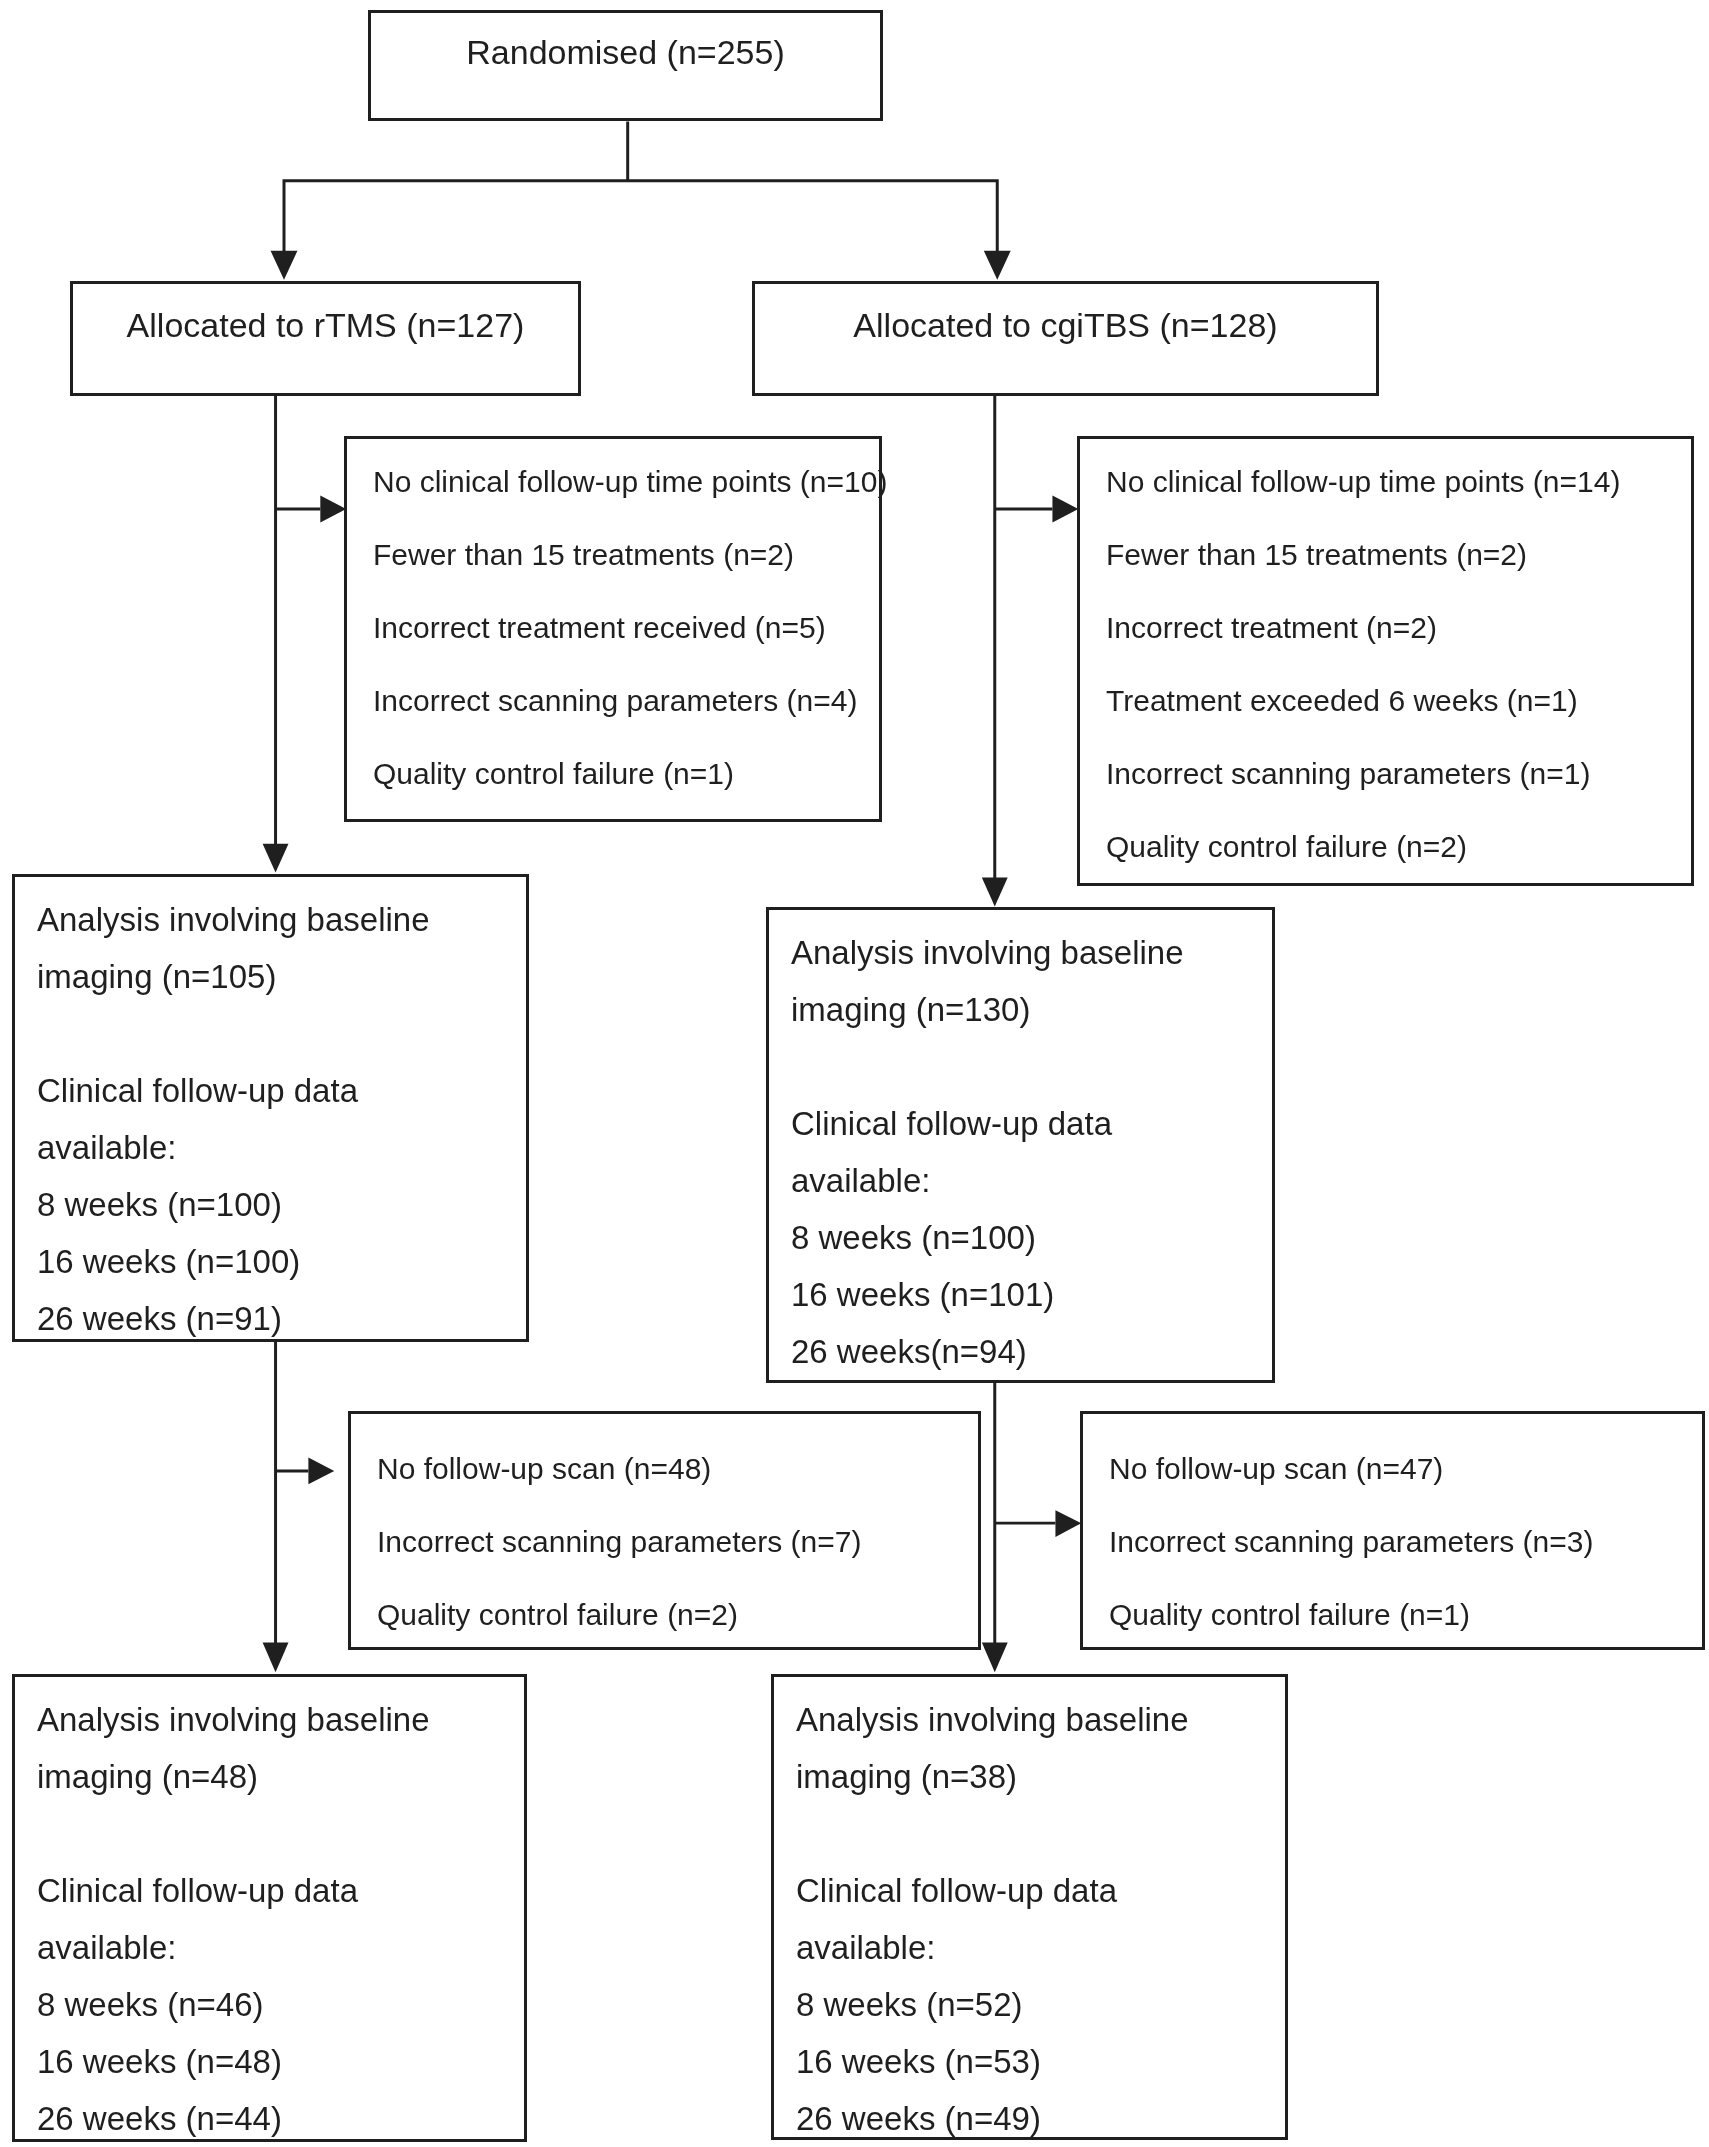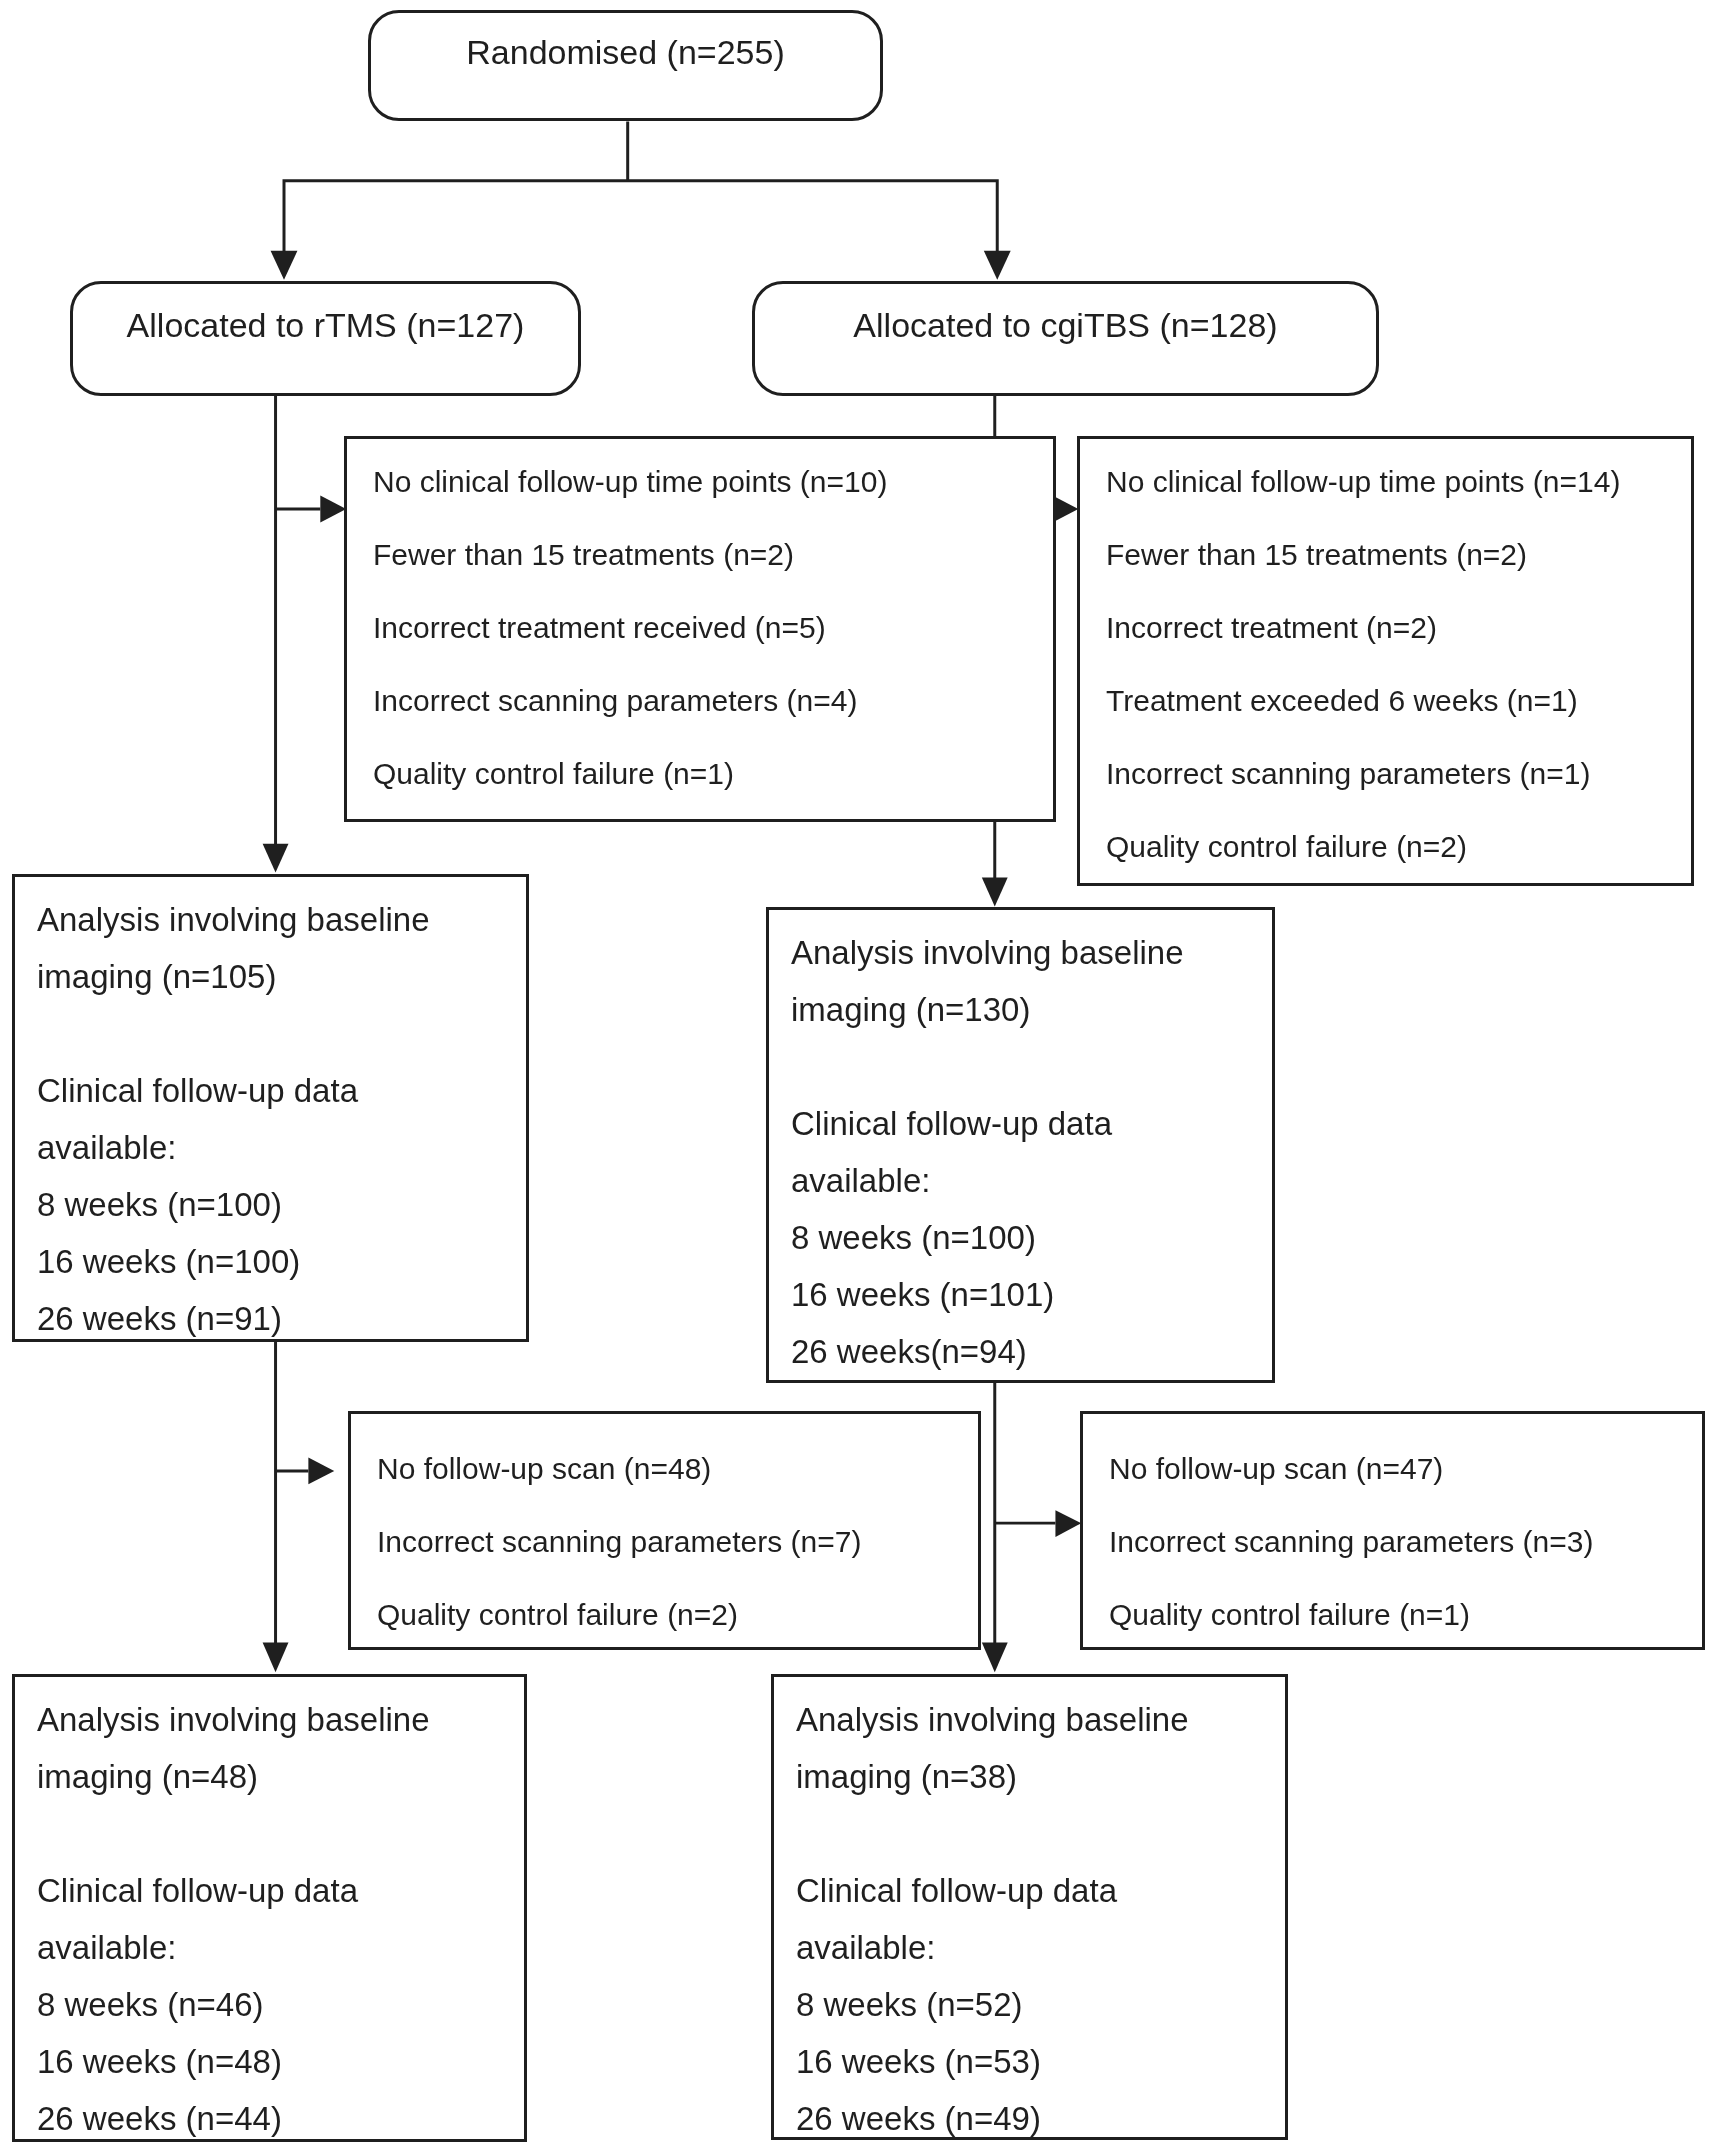--- a/index.html
+++ b/index.html
@@ -36,7 +36,6 @@
     text-align: center;
     font-size: 34px;
     padding-bottom: 26px;
-    border-radius: 31px;
   }
   .excl {
     font-size: 30px;

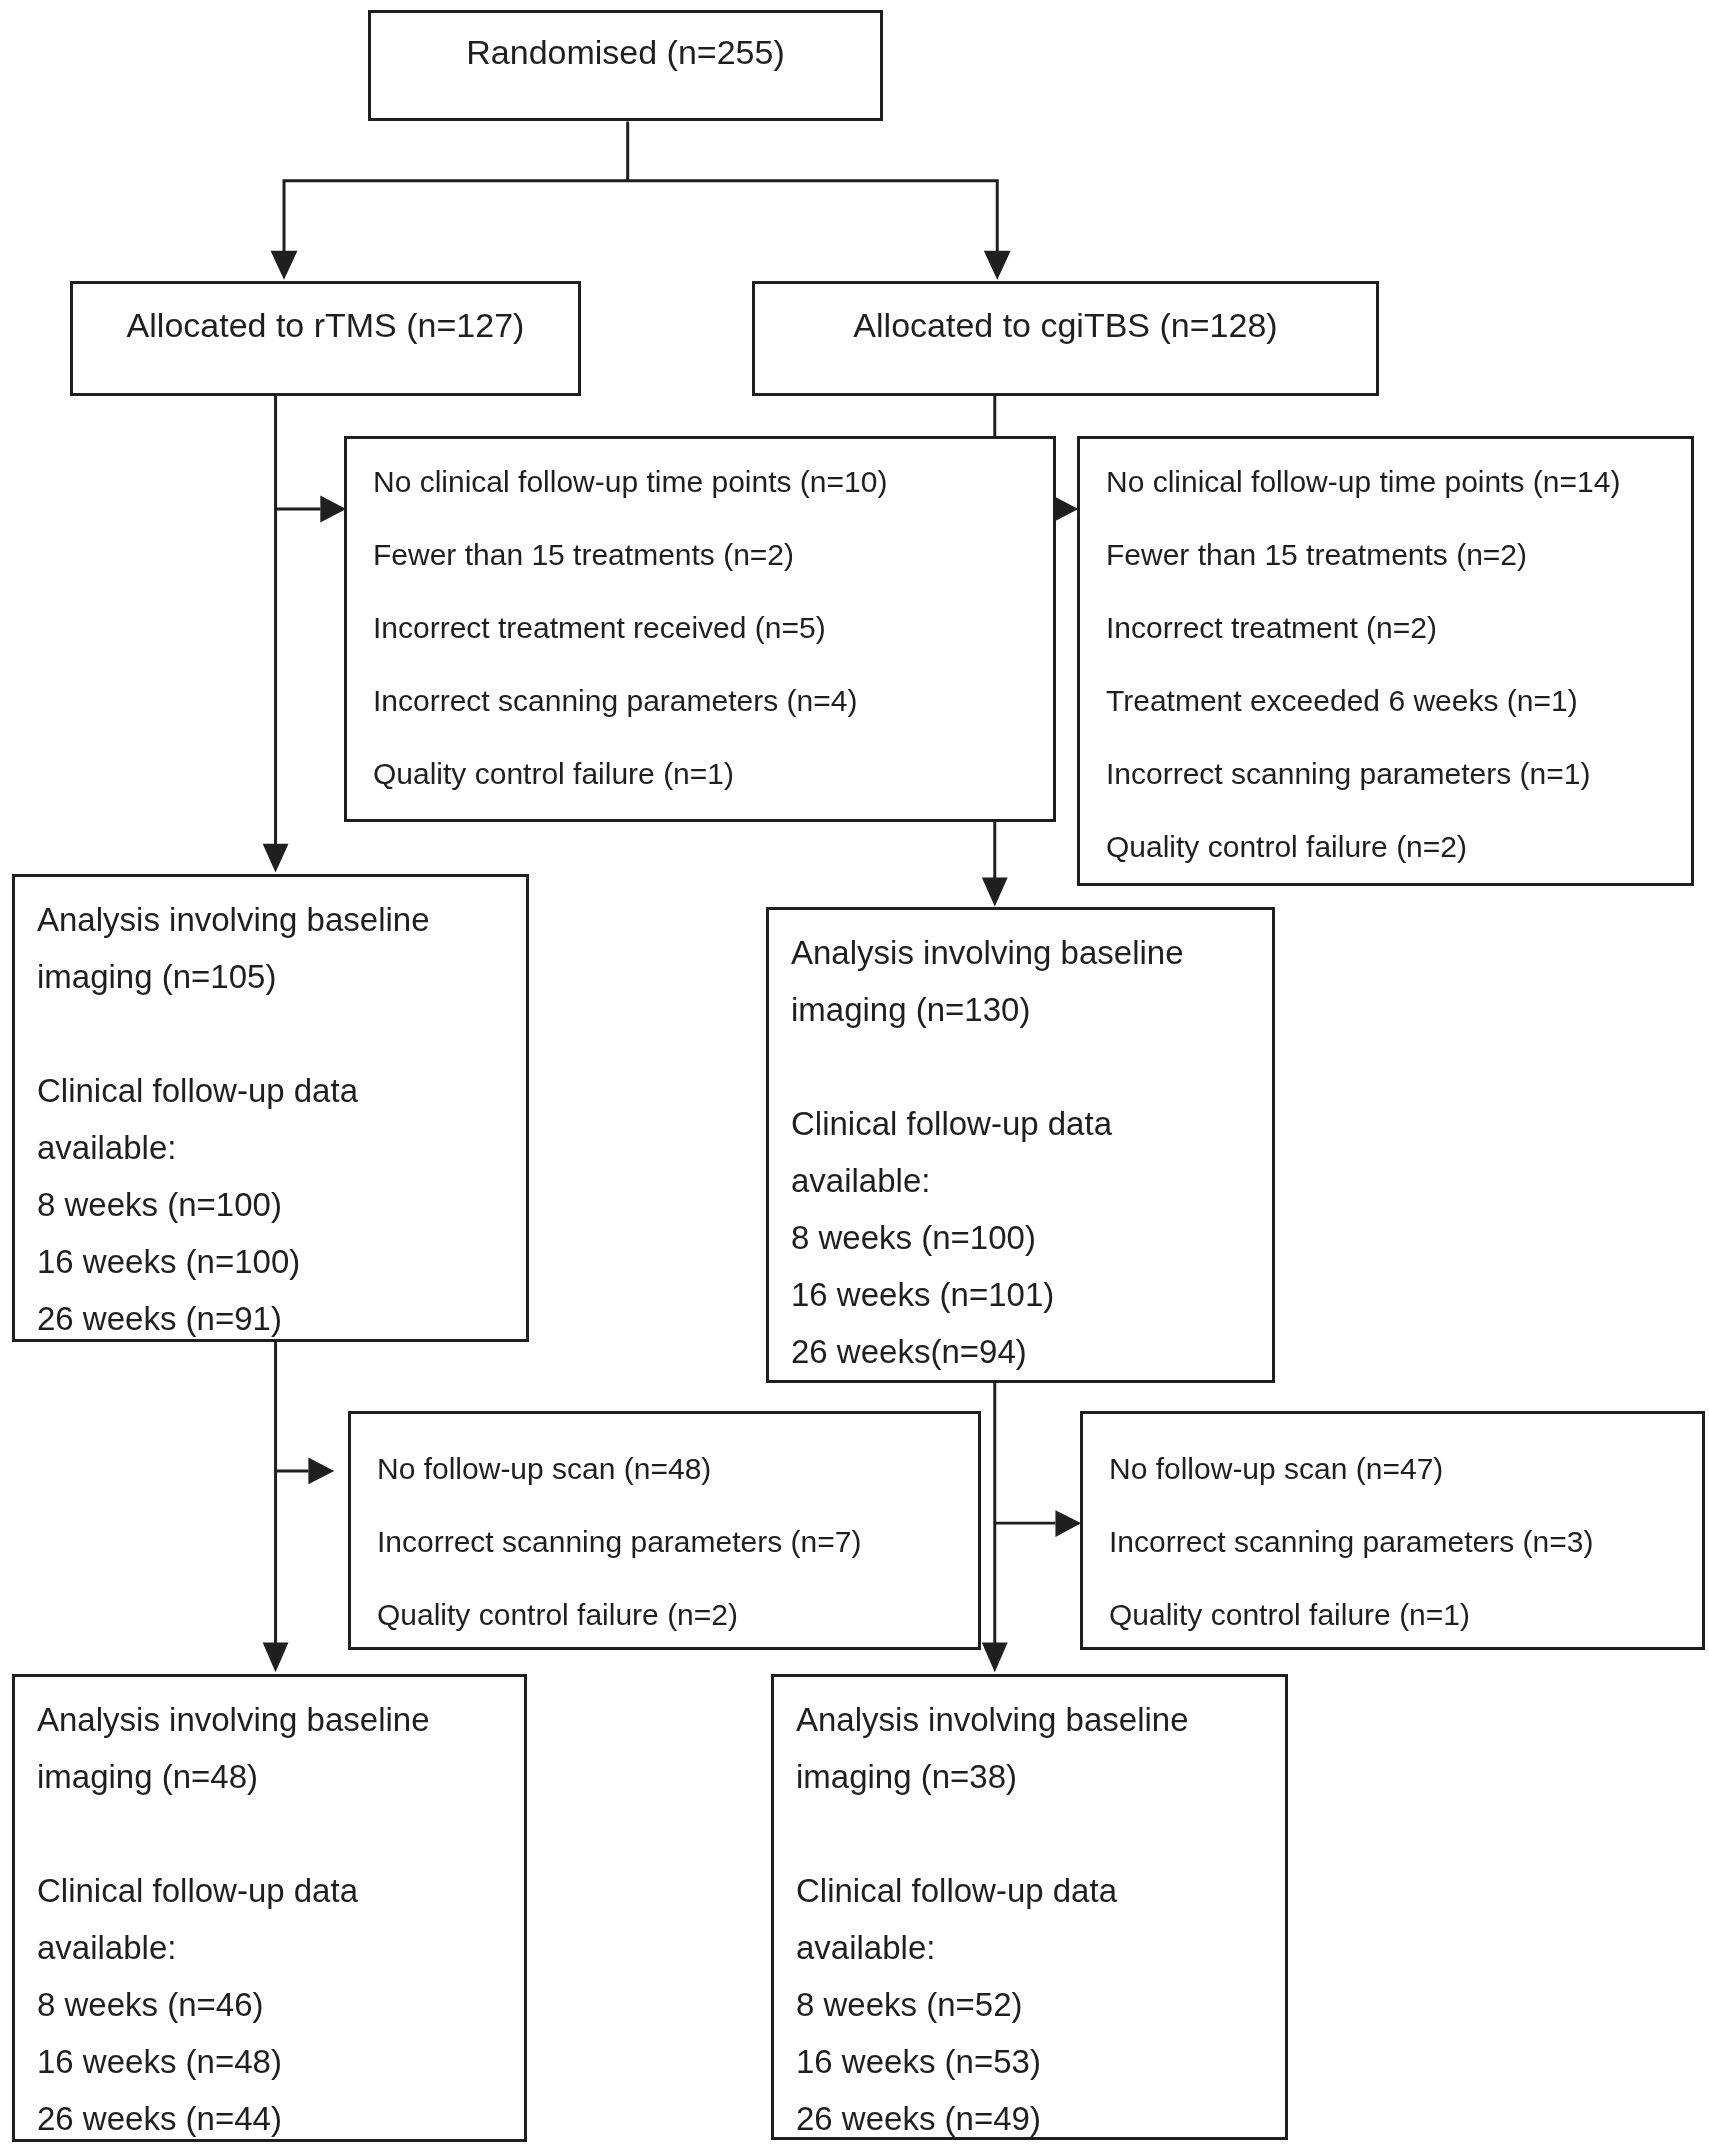--- a/index.html
+++ b/index.html
@@ -59,7 +59,7 @@
   #box-randomised   { left: 368px;  top: 10px;   width: 515px; height: 111px; }
   #box-alloc-left   { left: 30px;   top: 281px;  width: 511px; height: 115px; margin-left: 40px; }
   #box-alloc-right  { left: 752px;  top: 281px;  width: 627px; height: 115px; }
-  #box-excl-left-1  { left: 344px;  top: 436px;  width: 712px; height: 386px; }
+  #box-excl-left-1  { left: 344px;  top: 436px;  width: 538px; height: 386px; }
   #box-excl-right-1 { left: 1077px; top: 436px;  width: 617px; height: 450px; }
   #box-mid-left     { left: 12px;   top: 874px;  width: 517px; height: 468px; }
   #box-mid-right    { left: 766px;  top: 907px;  width: 509px; height: 476px; }

